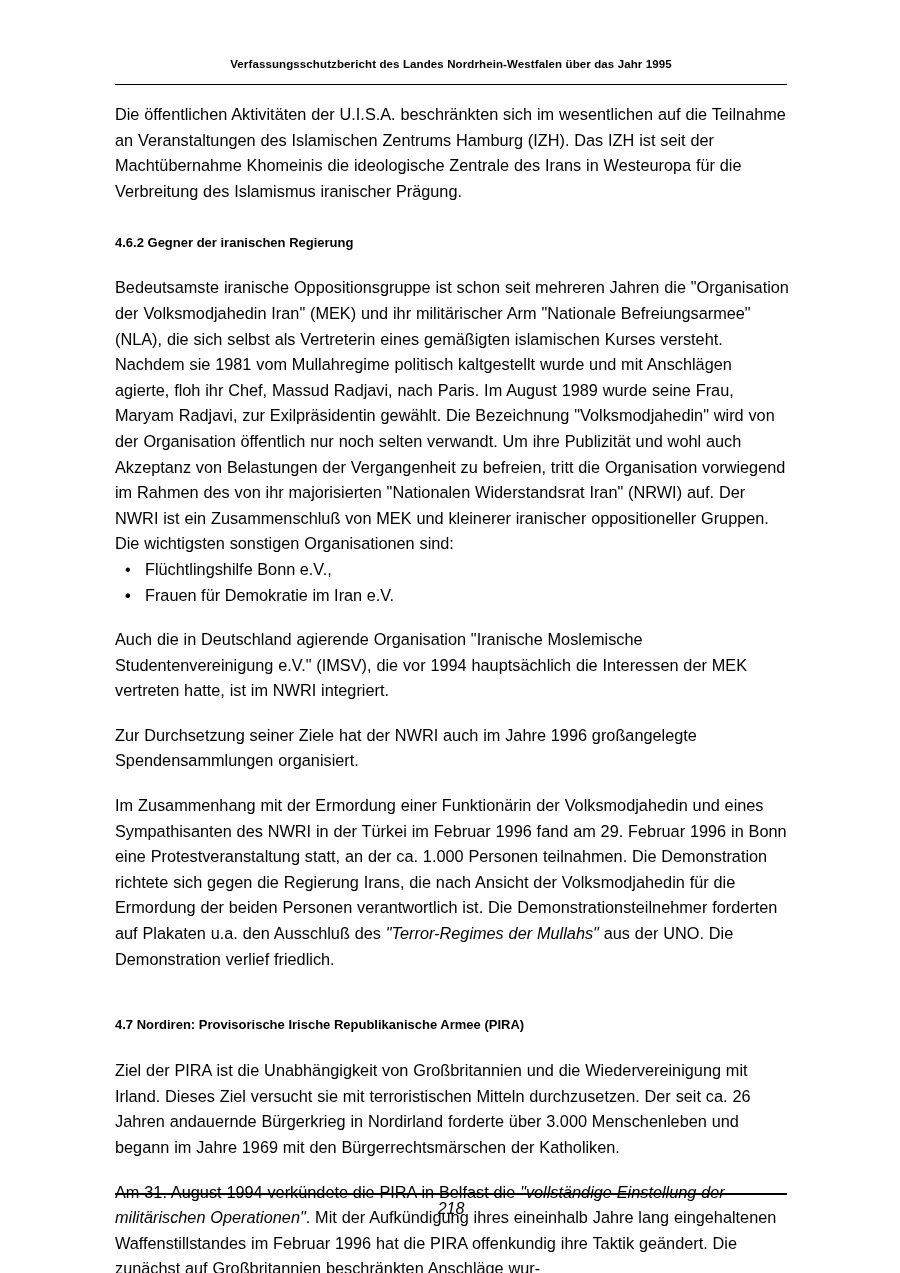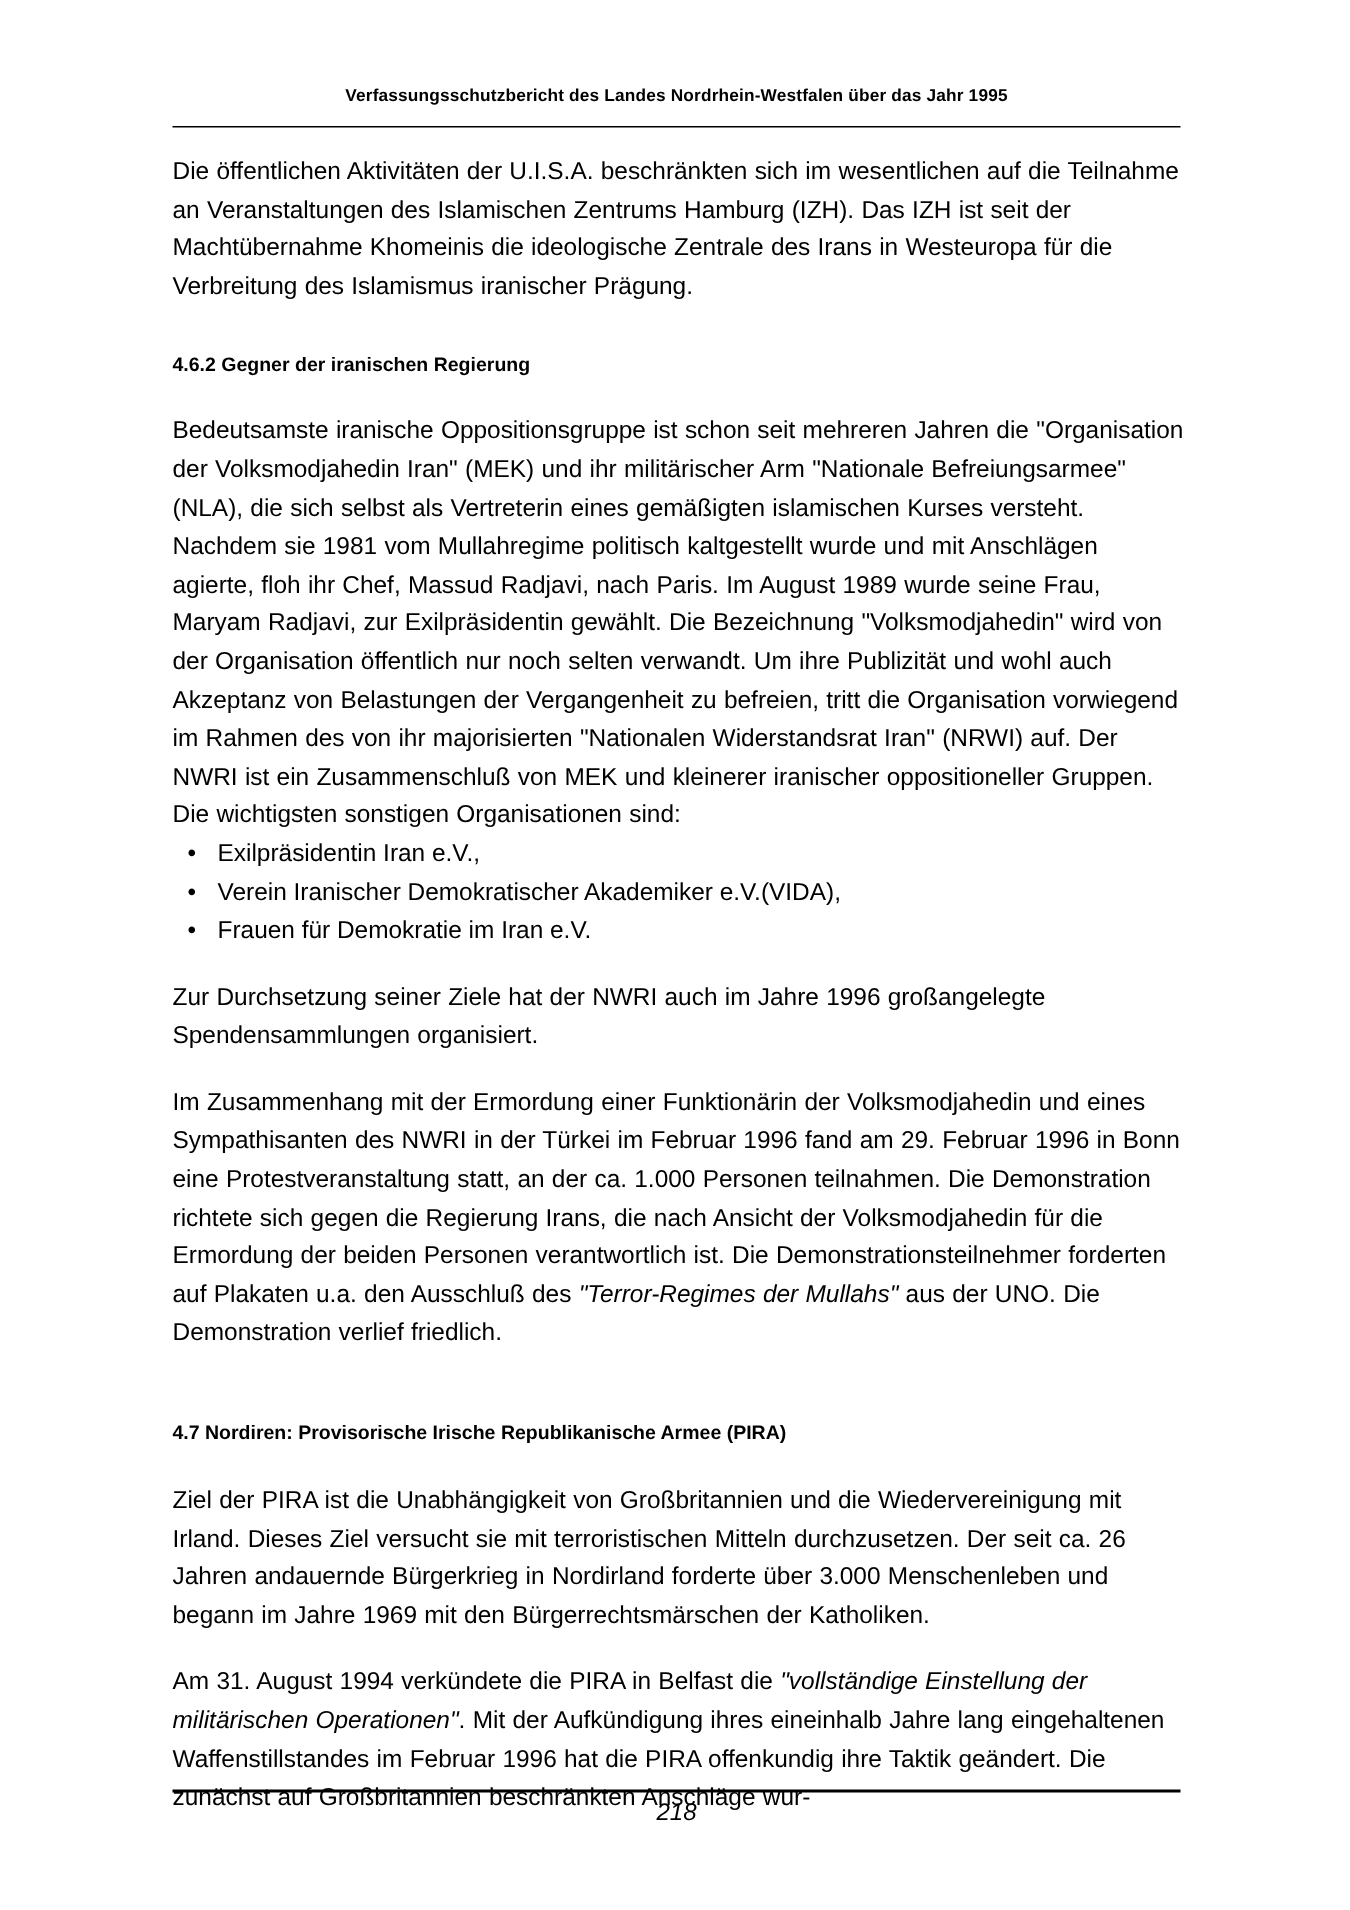--- a/index.html
+++ b/index.html
@@ -120,7 +120,7 @@
     <p class="body-text tight">Bedeutsamste iranische Oppositionsgruppe ist schon seit mehreren Jahren die "Organisation der Volksmodjahedin Iran" (MEK) und ihr militärischer Arm "Nationale Befreiungsarmee" (NLA), die sich selbst als Vertreterin eines gemäßigten islamischen Kurses versteht. Nachdem sie 1981 vom Mullahregime politisch kaltgestellt wurde und mit Anschlägen agierte, floh ihr Chef, Massud Radjavi, nach Paris. Im August 1989 wurde seine Frau, Maryam Radjavi, zur Exilpräsidentin gewählt. Die Bezeichnung "Volksmodjahedin" wird von der Organisation öffentlich nur noch selten verwandt. Um ihre Publizität und wohl auch Akzeptanz von Belastungen der Vergangenheit zu befreien, tritt die Organisation vorwiegend im Rahmen des von ihr majorisierten "Nationalen Widerstandsrat Iran" (NRWI) auf. Der NWRI ist ein Zusammenschluß von MEK und kleinerer iranischer oppositioneller Gruppen. Die wichtigsten sonstigen Organisationen sind:</p>
 
     <ul class="org-list">
-      <li><span class="bullet">•</span><span>Exilpräsidentin Iran e.V.,</span></li>
+      <li><span class="bullet">•</span><span>Flüchtlingshilfe Bonn e.V.,</span></li>
       <li><span class="bullet">•</span><span>Verein Iranischer Demokratischer Akademiker e.V.(VIDA),</span></li>
       <li><span class="bullet">•</span><span>Frauen für Demokratie im Iran e.V.</span></li>
     </ul>

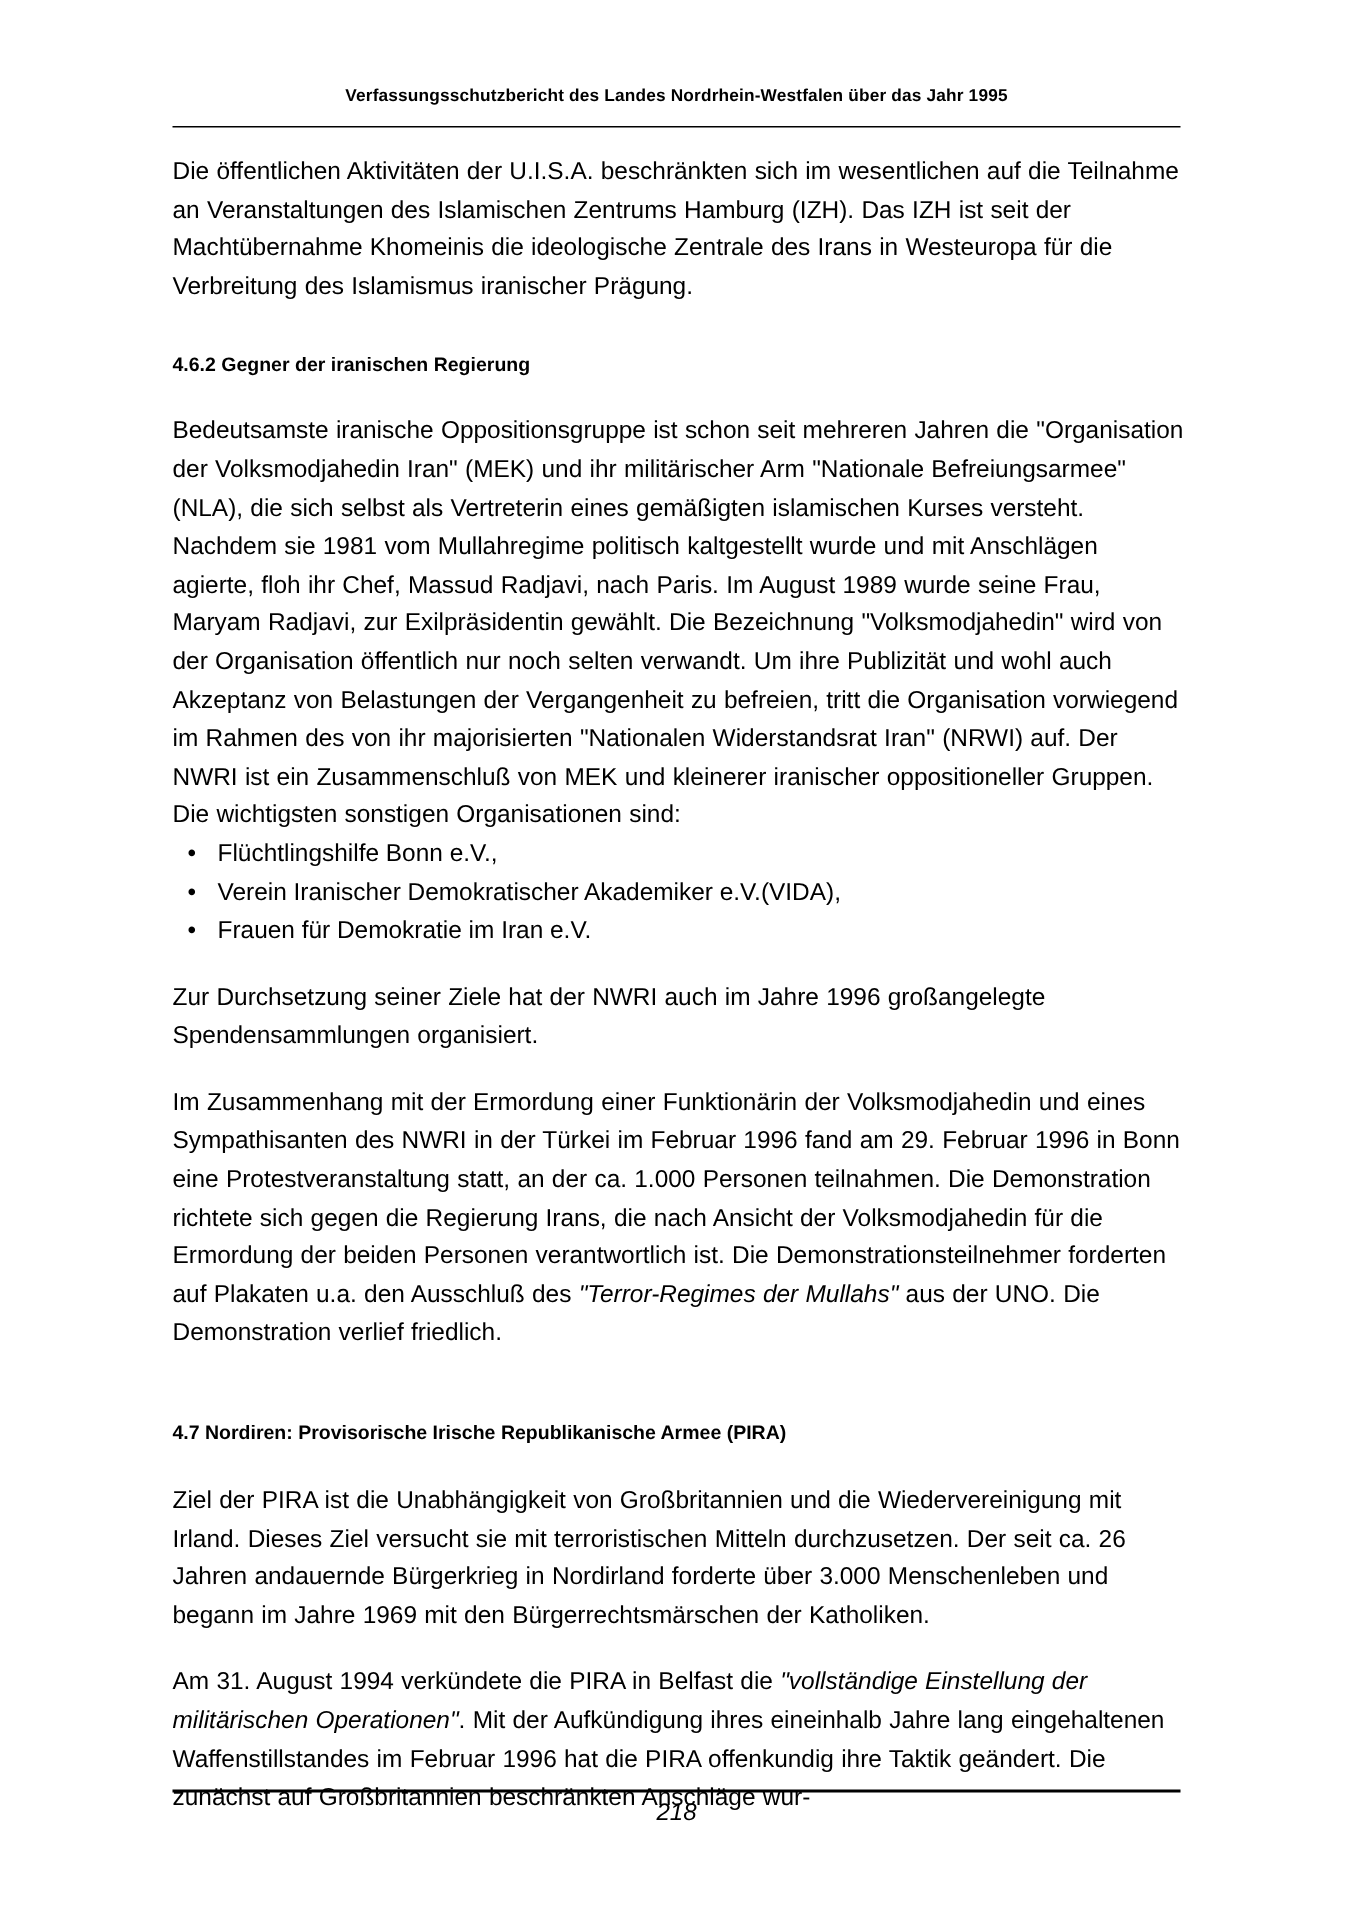--- a/index.html
+++ b/index.html
@@ -121,7 +121,7 @@
 
     <ul class="org-list">
       <li><span class="bullet">•</span><span>Flüchtlingshilfe Bonn e.V.,</span></li>
-      <li><span class="bullet">•</span><span>Verein Iranischer Demokratischer Akademiker e.V.(VIDA),</span></li>
+      <li><span class="bullet">•</span></li>
       <li><span class="bullet">•</span><span>Frauen für Demokratie im Iran e.V.</span></li>
     </ul>
 

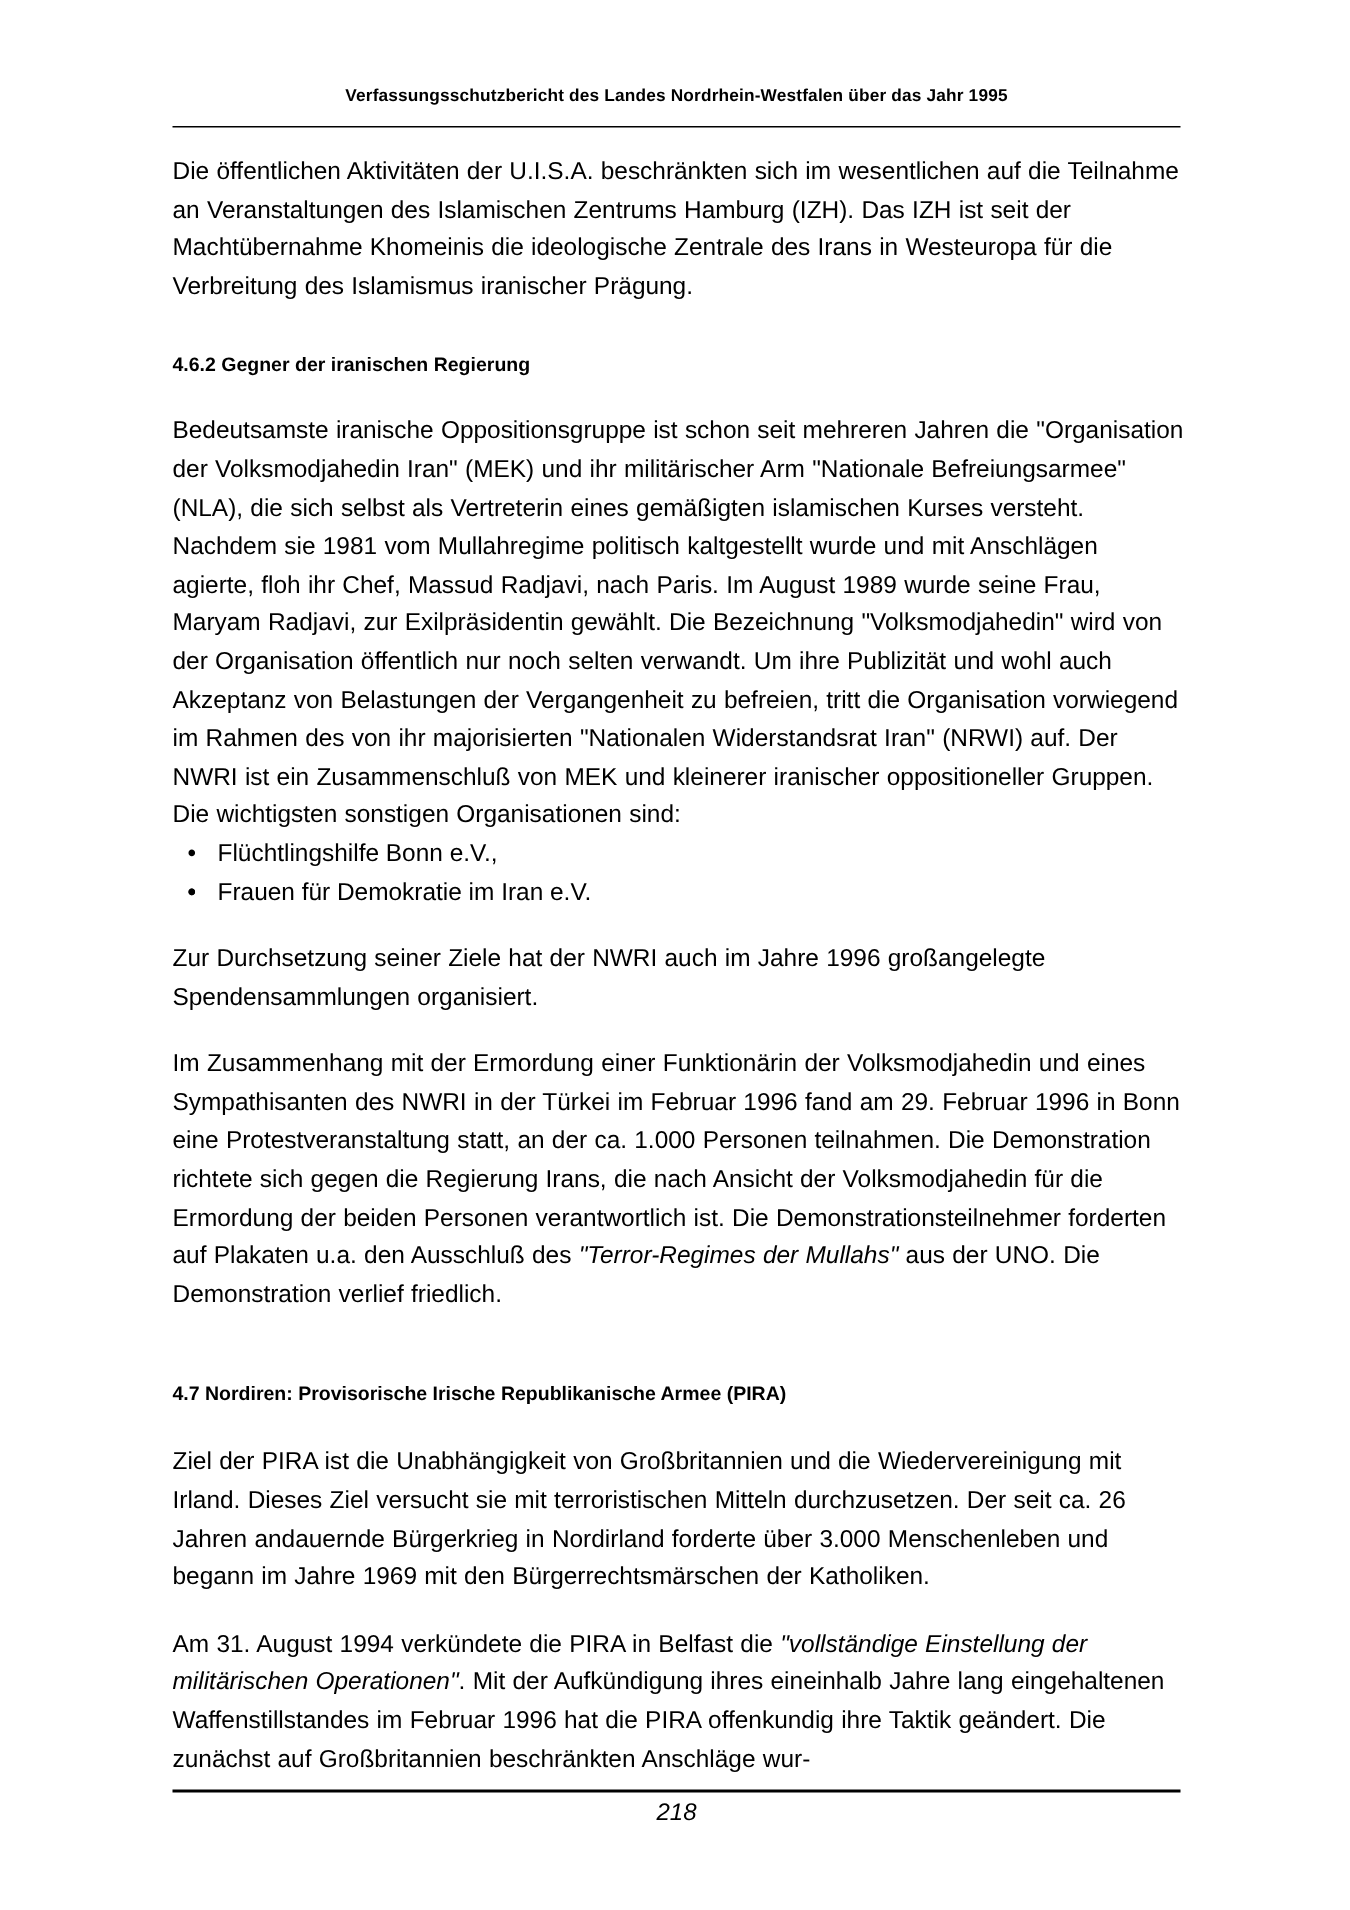--- a/index.html
+++ b/index.html
@@ -125,6 +125,7 @@
       <li><span class="bullet">•</span><span>Frauen für Demokratie im Iran e.V.</span></li>
     </ul>
 
+    <p class="body-text">Auch die in Deutschland agierende Organisation "Iranische Moslemische Studentenvereinigung e.V." (IMSV), die vor 1994 hauptsächlich die Interessen der MEK vertreten hatte, ist im NWRI integriert.</p>
 
     <p class="body-text">Zur Durchsetzung seiner Ziele hat der NWRI auch im Jahre 1996 großangelegte Spendensammlungen organisiert.</p>
 

